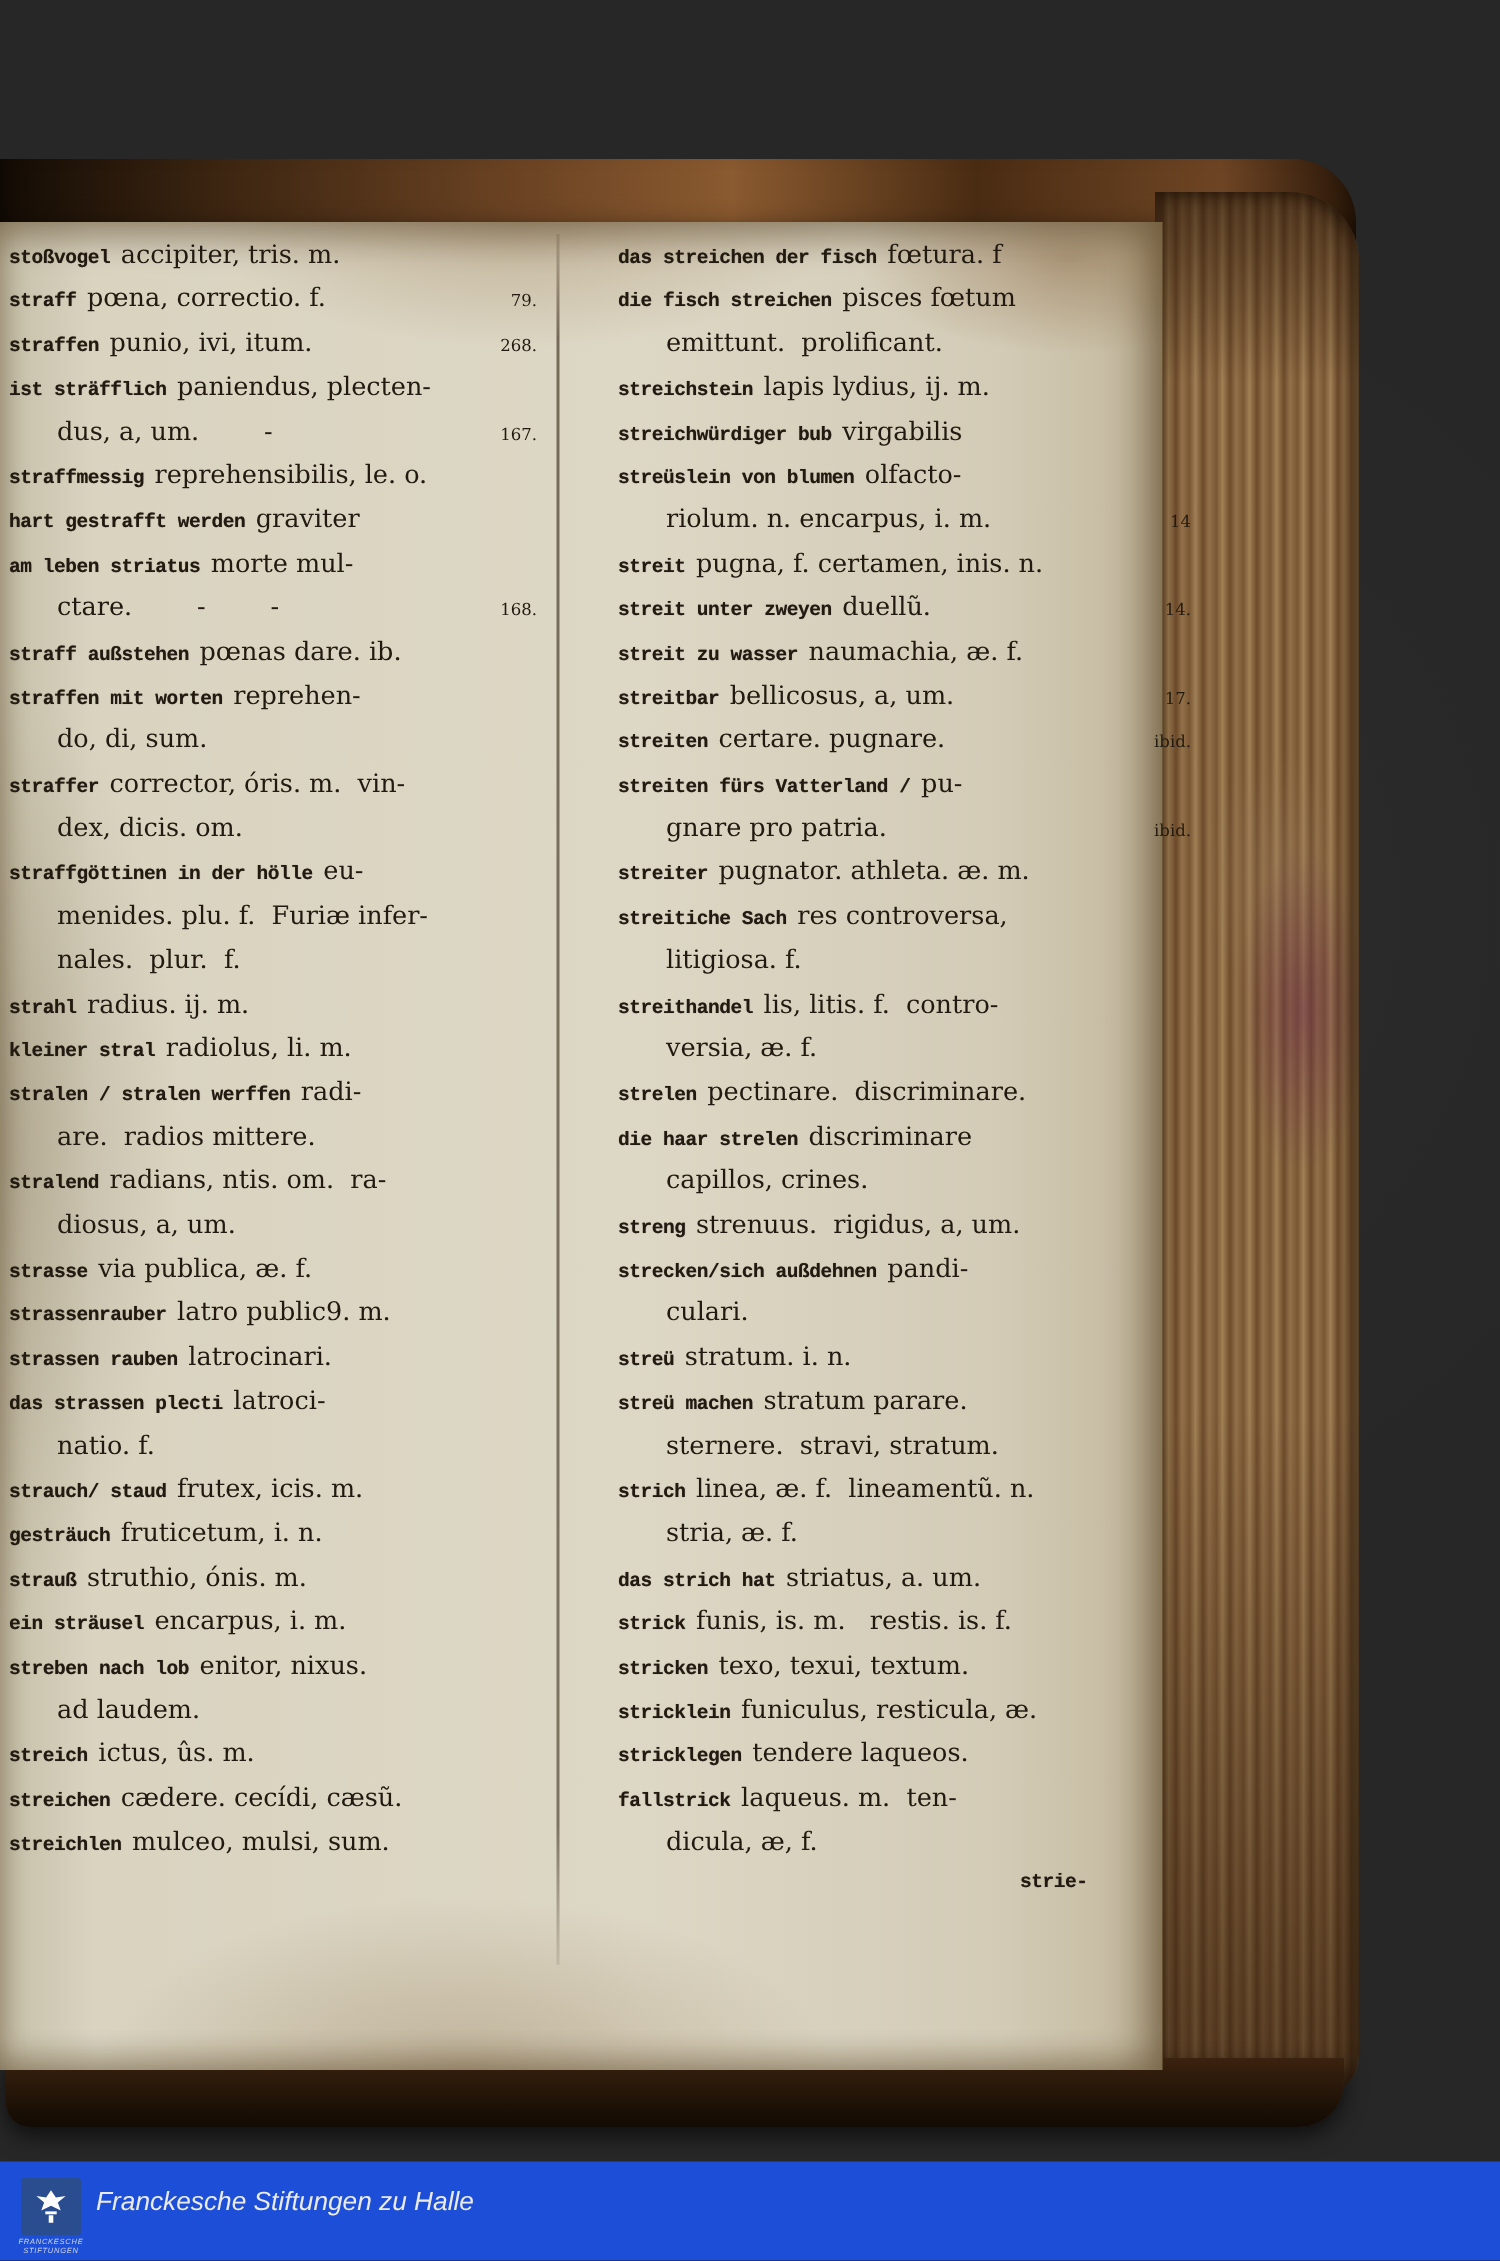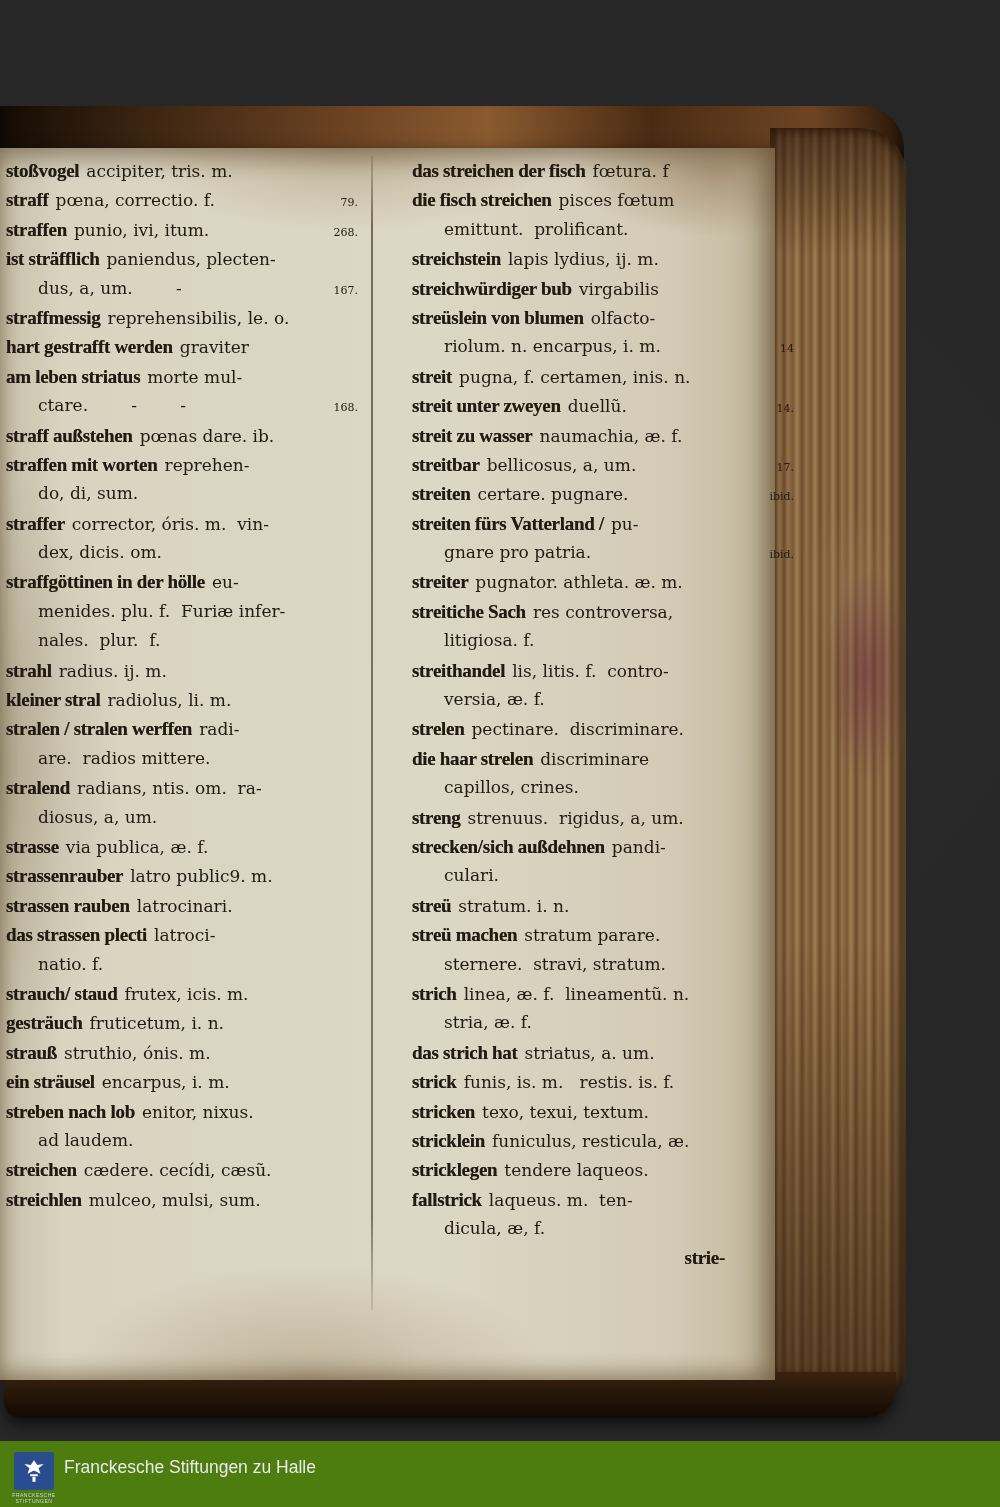--- a/index.html
+++ b/index.html
@@ -59,7 +59,7 @@
     white-space:pre;overflow:hidden;
   }
   .hw{
-    font-family:Liberation Serif, serif;font-weight:700;font-size:19px;
+    font-family:Liberation Mono, monospace;font-weight:700;font-size:13px;
     letter-spacing:-0.3px;padding-right:7px;
     text-shadow:0 0 .5px rgba(20,12,4,.6);
     text-align:right;

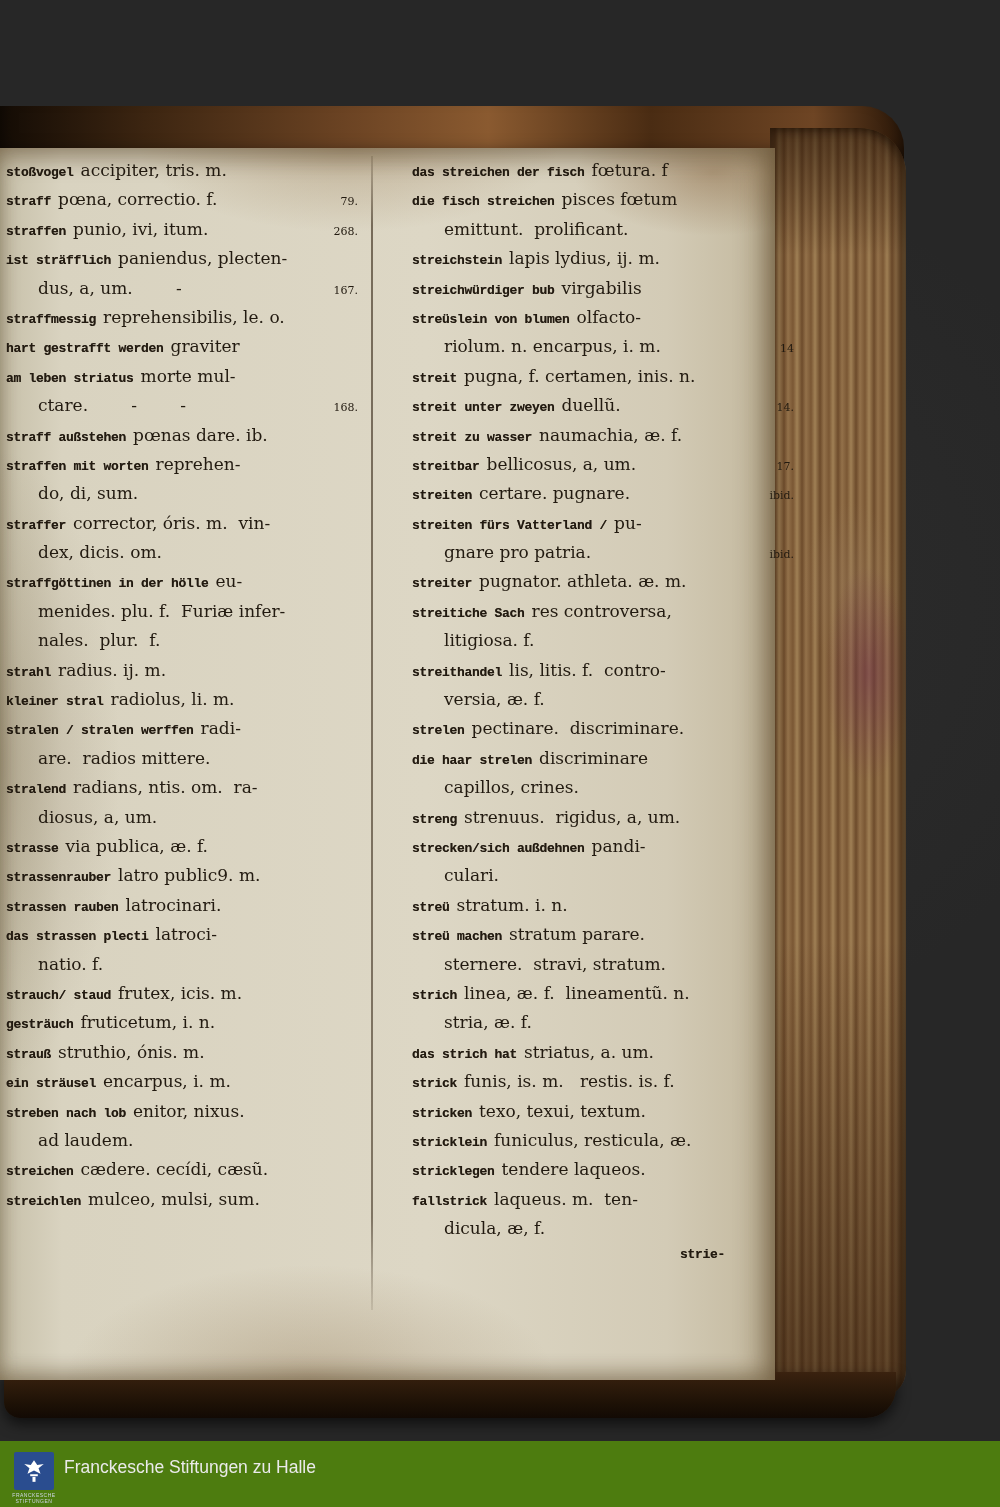--- a/index.html
+++ b/index.html
@@ -136,6 +136,7 @@
           <div class="line"><span class="hw">ein sträusel</span><span class="la">encarpus, i. m.</span></div>
           <div class="line"><span class="hw">streben nach lob</span><span class="la">enitor, nixus.</span></div>
           <div class="line indent"><span class="la">ad laudem.</span></div>
+          <div class="line"><span class="hw">streich</span><span class="la">ictus, ûs. m.</span></div>
           <div class="line"><span class="hw">streichen</span><span class="la">cædere. cecídi, cæsũ.</span></div>
           <div class="line"><span class="hw">streichlen</span><span class="la">mulceo, mulsi, sum.</span></div>
         </div>

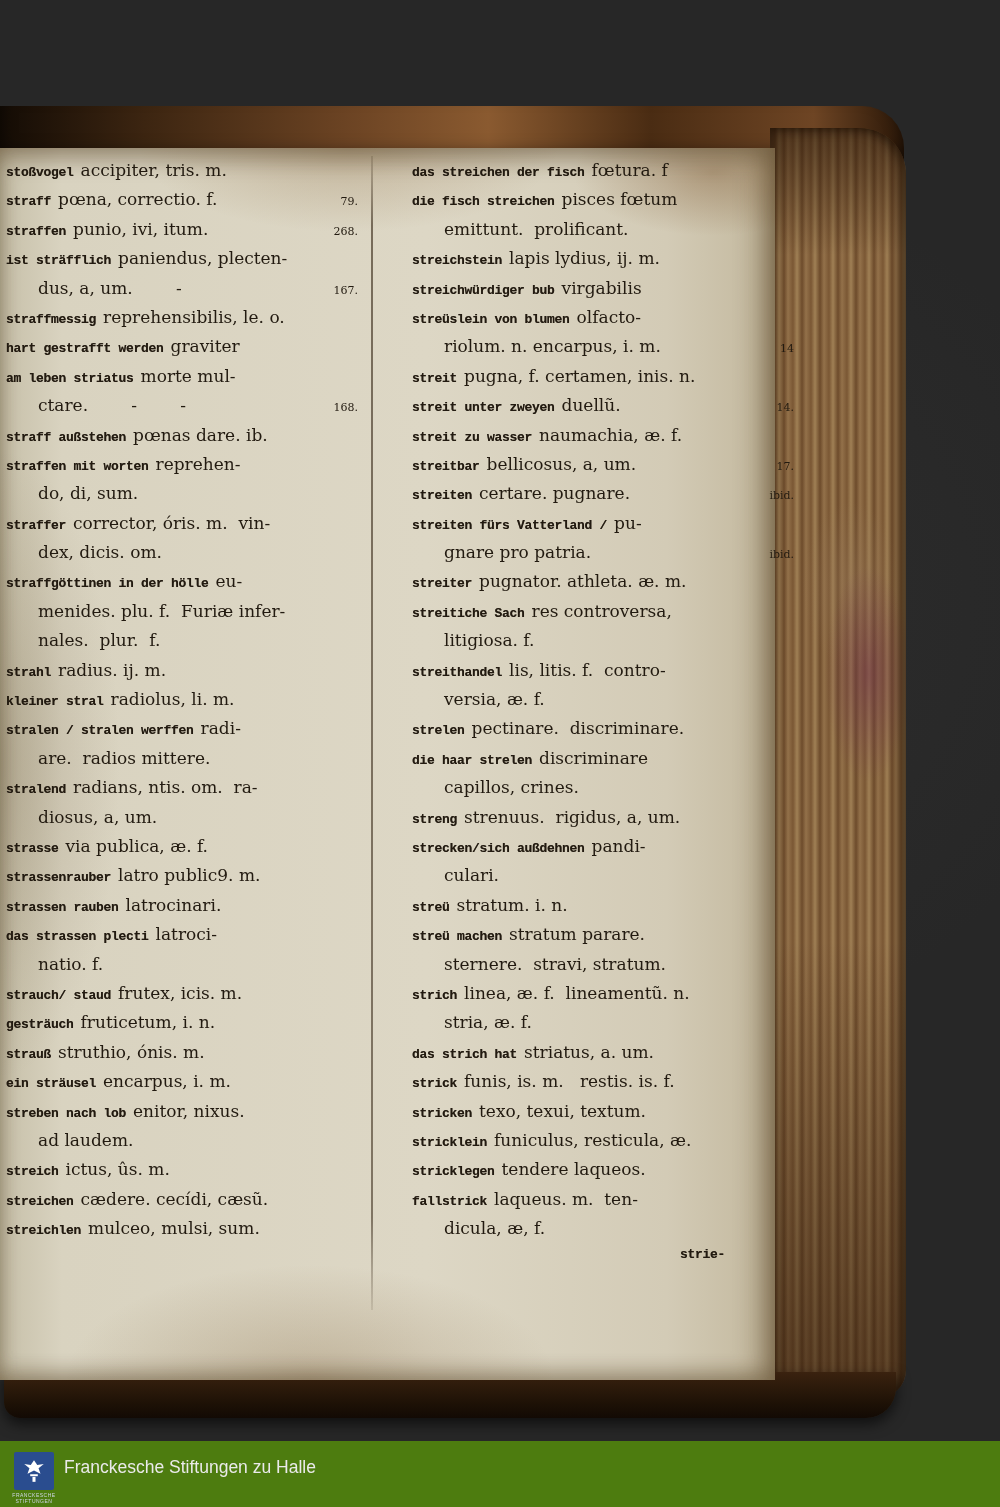--- a/index.html
+++ b/index.html
@@ -71,7 +71,7 @@
 
   
   .footer{
-    position:absolute;left:0;right:0;bottom:0;height:66px;background:#4d7c0f;
+    position:absolute;left:0;right:0;bottom:0;height:66px;background:#1d4ed8;font-style:italic;
   }
   .footer-title{
     position:absolute;left:64px;top:16px;

